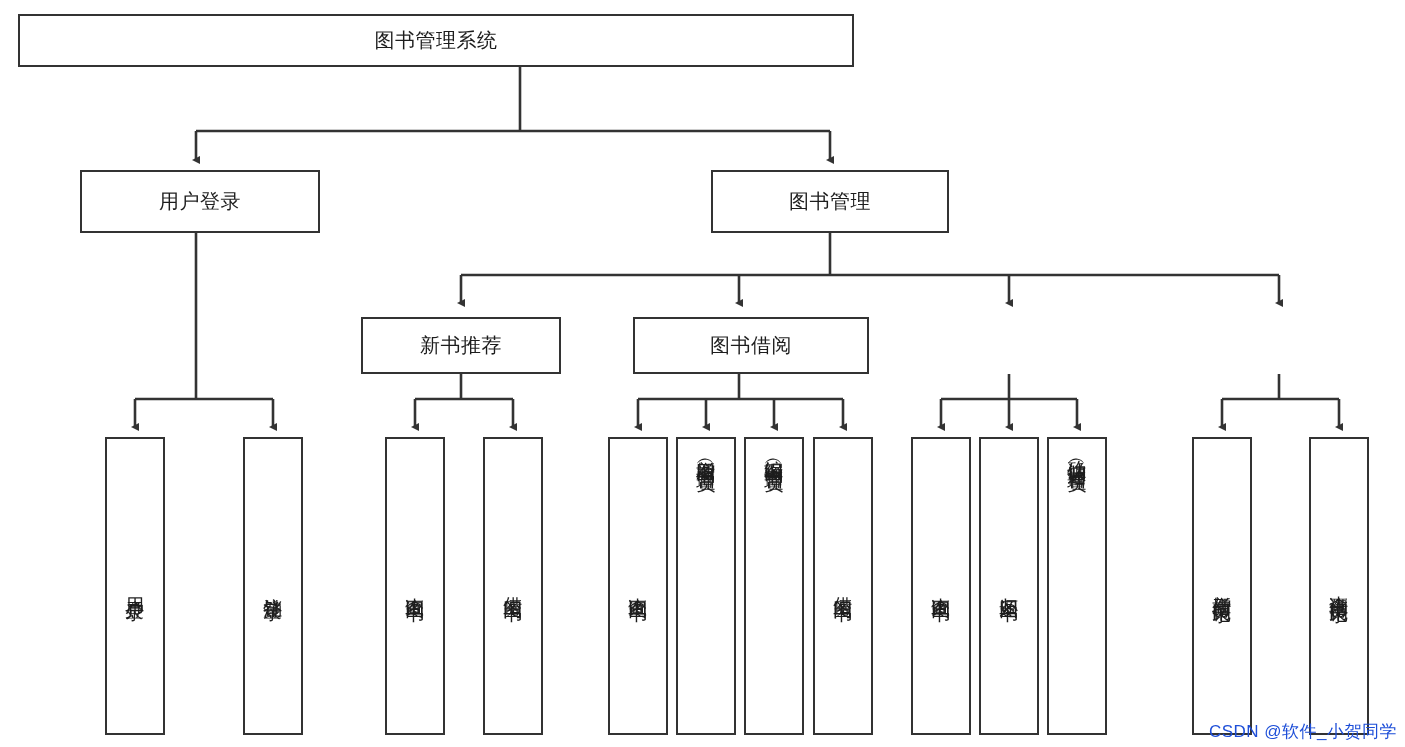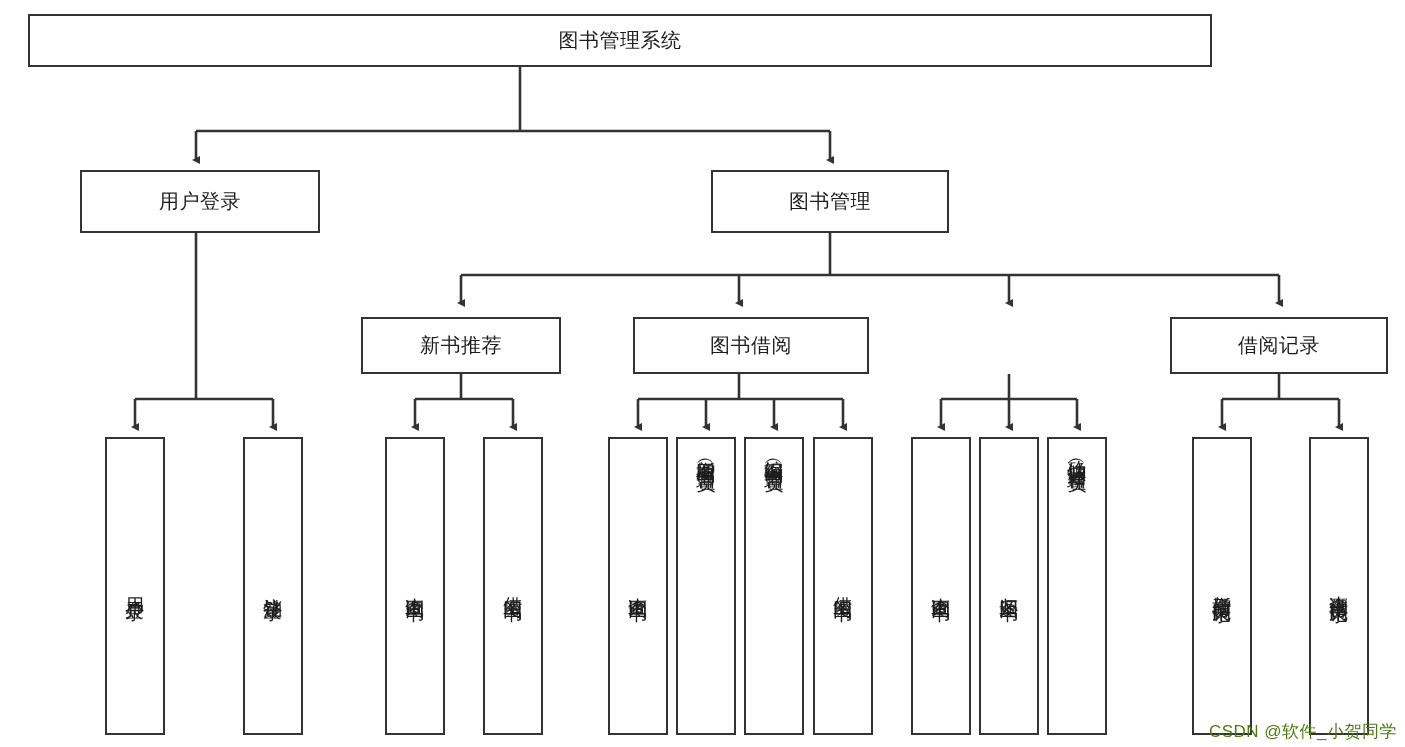--- a/index.html
+++ b/index.html
@@ -128,7 +128,7 @@
     </g>
   </svg>
 
-  <div class="node" style="left:28px; top:14px; width:1184px; height:53px;">
+  <div class="node" style="left:18px; top:14px; width:836px; height:53px;">
     <span class="label">图书管理系统</span>
   </div>
 

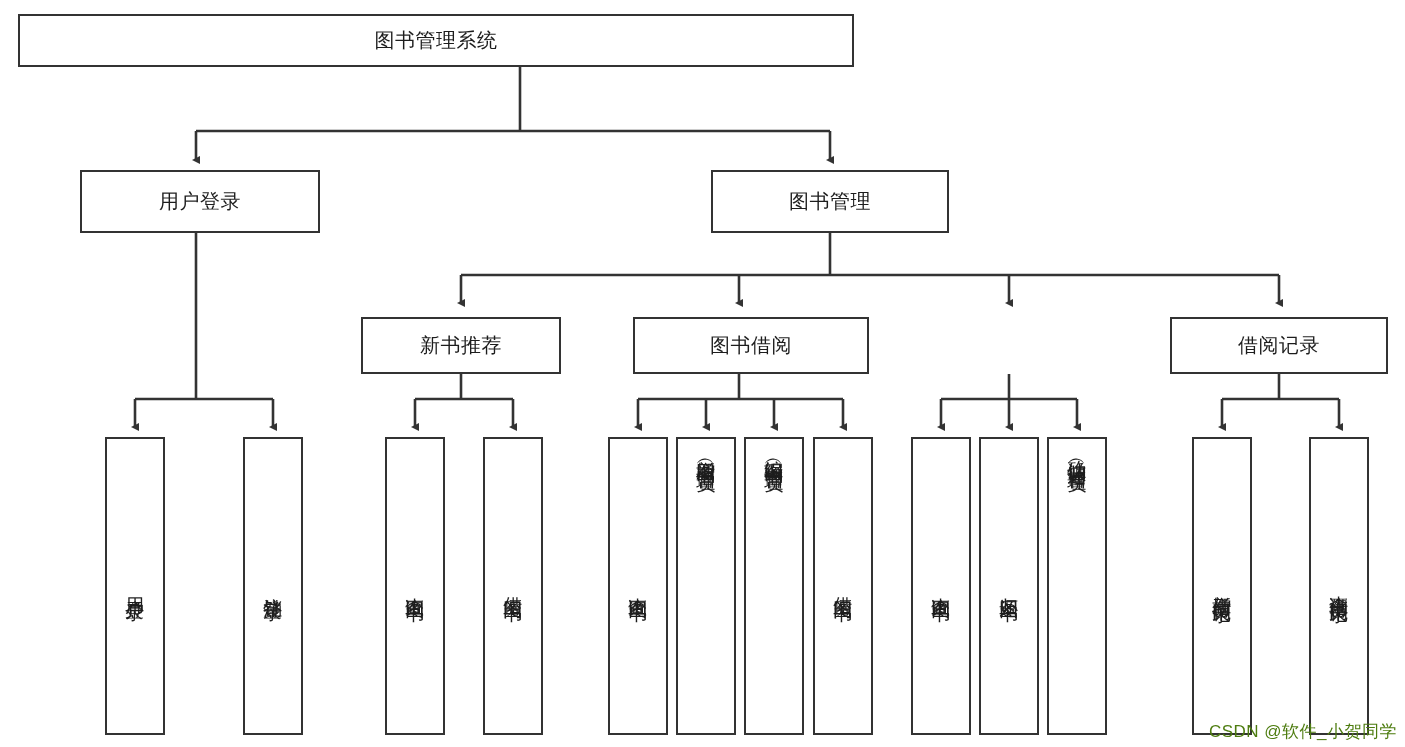--- a/index.html
+++ b/index.html
@@ -145,9 +145,6 @@
   <div class="node" style="left:633px; top:317px; width:236px; height:57px;">
     <span class="label">图书借阅</span>
   </div>
-  <div class="node" style="left:1170px; top:317px; width:218px; height:57px;">
-    <span class="label">借阅记录</span>
-  </div>
 
   <div class="node vertical centered" style="left:105px; top:437px; width:60px; height:298px;">
     <span class="label">用户登录</span>

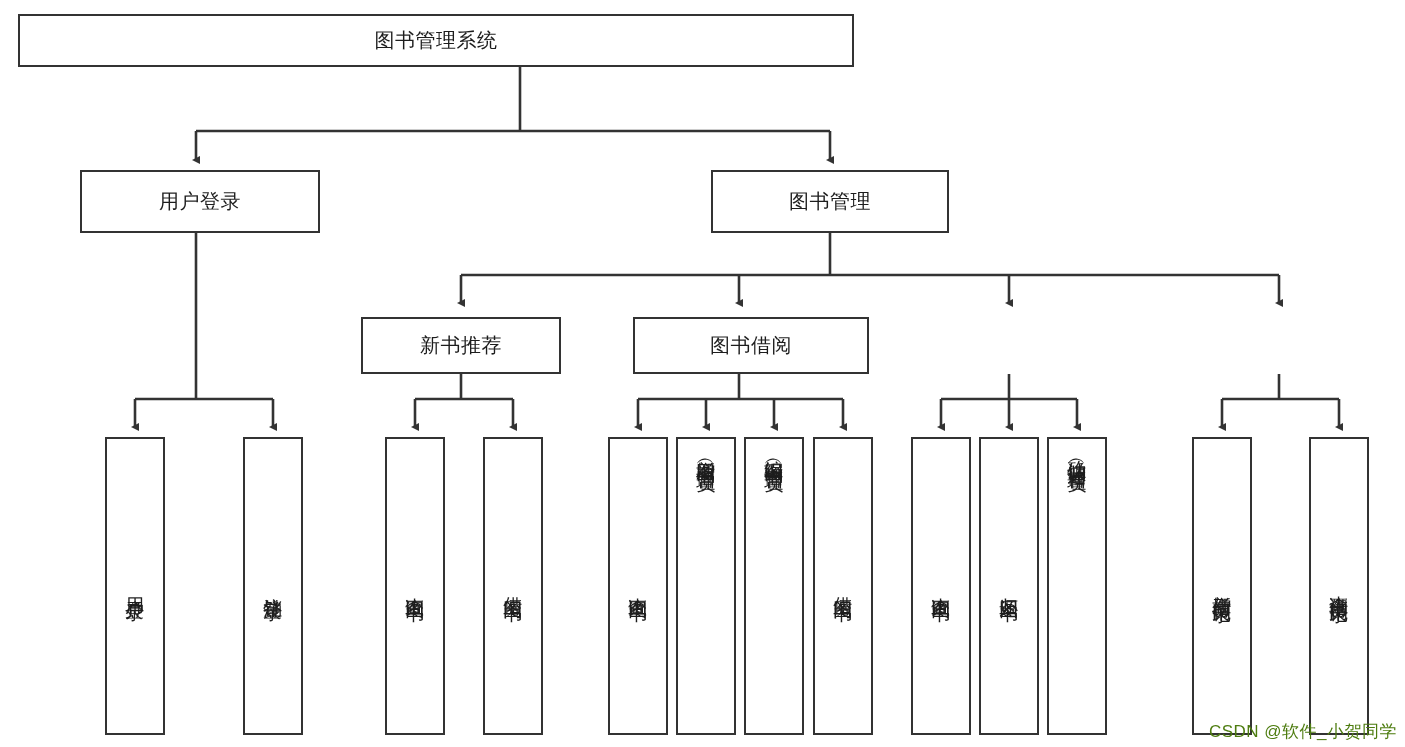--- a/index.html
+++ b/index.html
@@ -67,7 +67,7 @@
     right: 8px;
     bottom: 4px;
     font-size: 17px;
-    color: #4d7c0f;
+    color: #1d4ed8;
     letter-spacing: 0.5px;
     user-select: none;
     white-space: nowrap;

